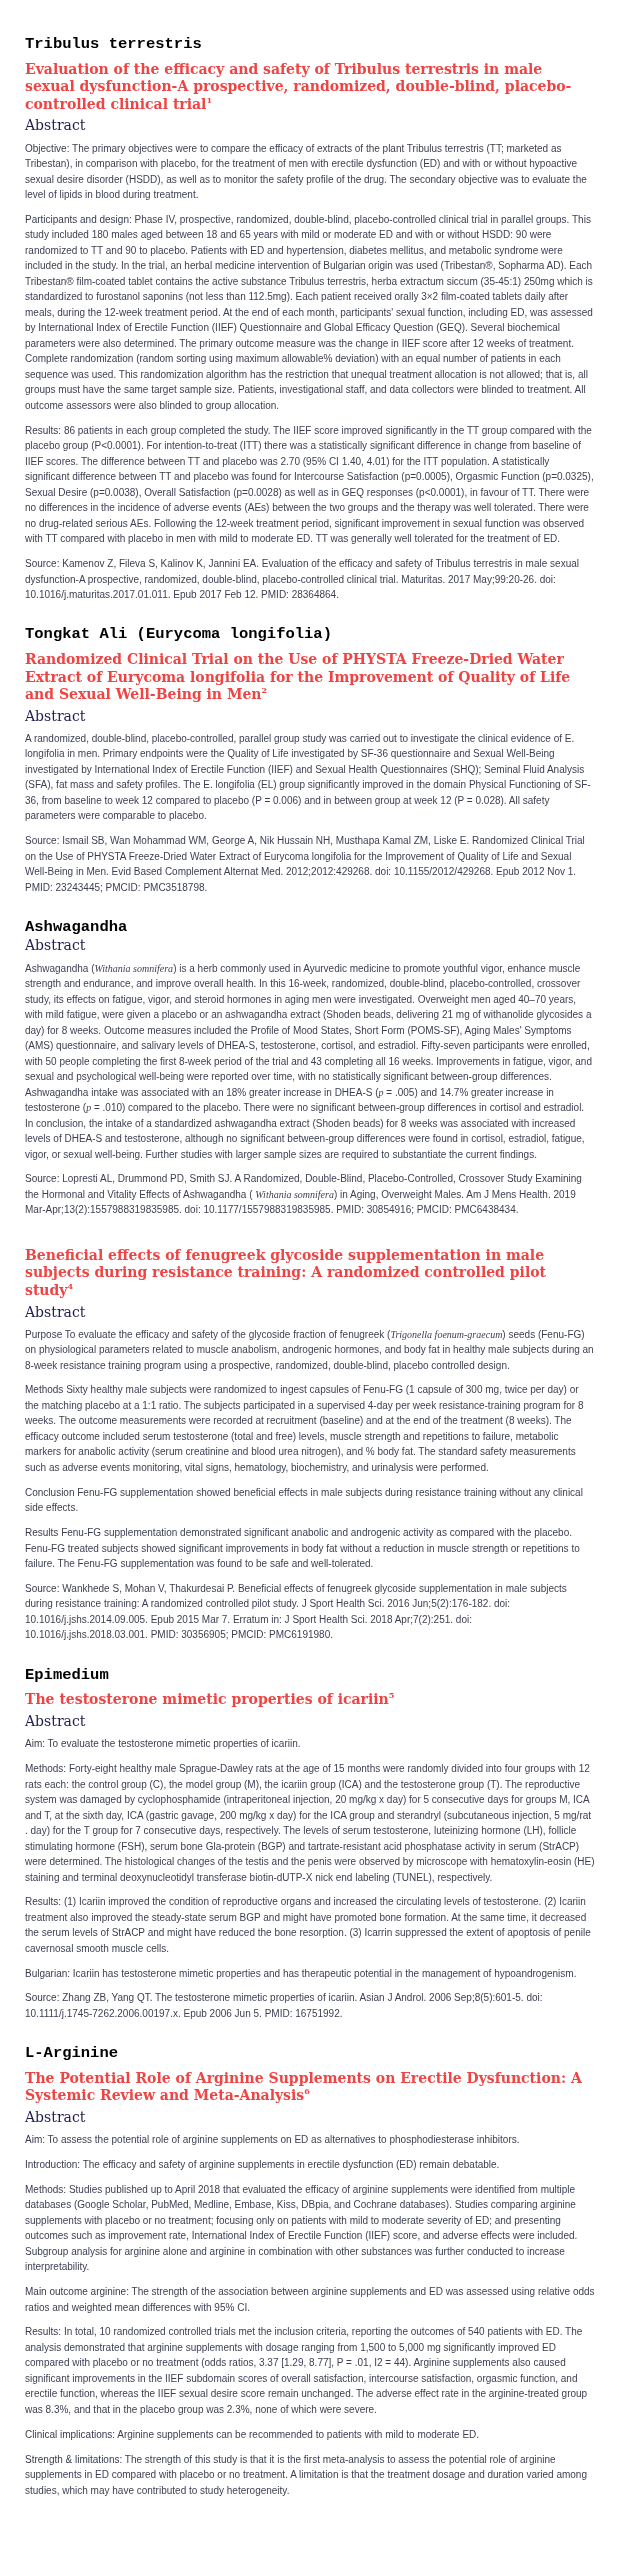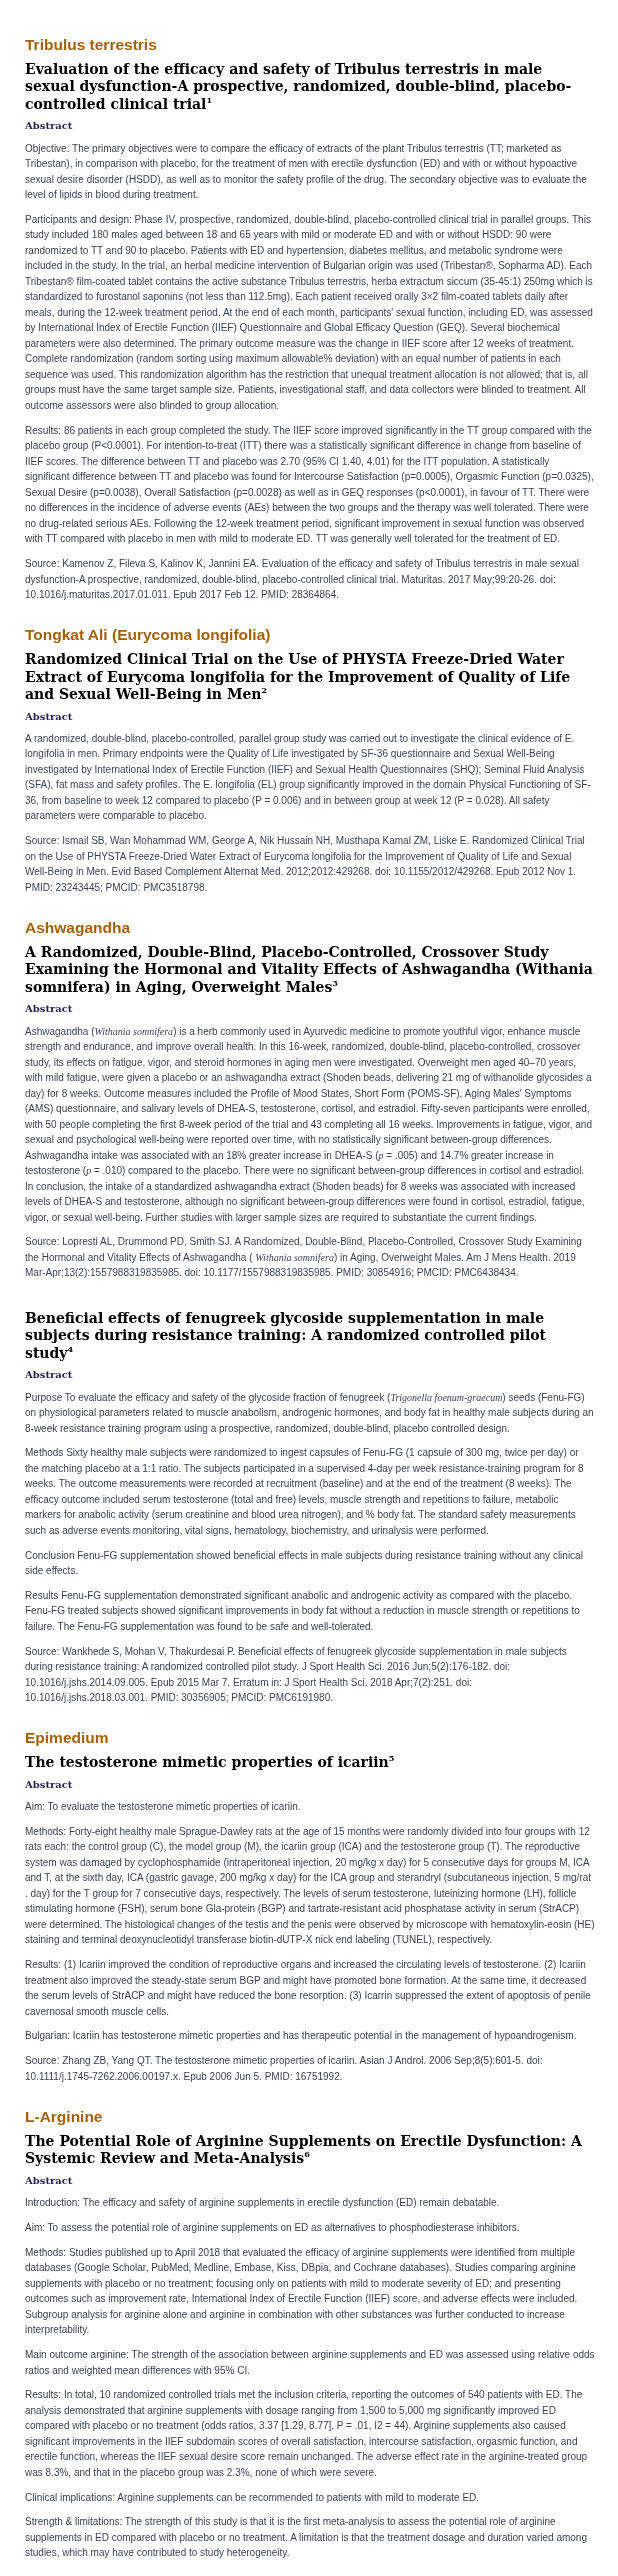--- a/index.html
+++ b/index.html
@@ -22,11 +22,11 @@
   }
   section.ingredient { padding-top: 13.4px; }
   h2.section-heading {
-    font-family: Liberation Sans, sans-serif;
+    font-family: Liberation Mono, monospace;
     font-size: 15.5px;
     line-height: 19.6px;
     font-weight: 700;
-    color: #a16207;
+    color: #000000;
     margin: 0 0 1px 0;
   }
   h3.study-title {

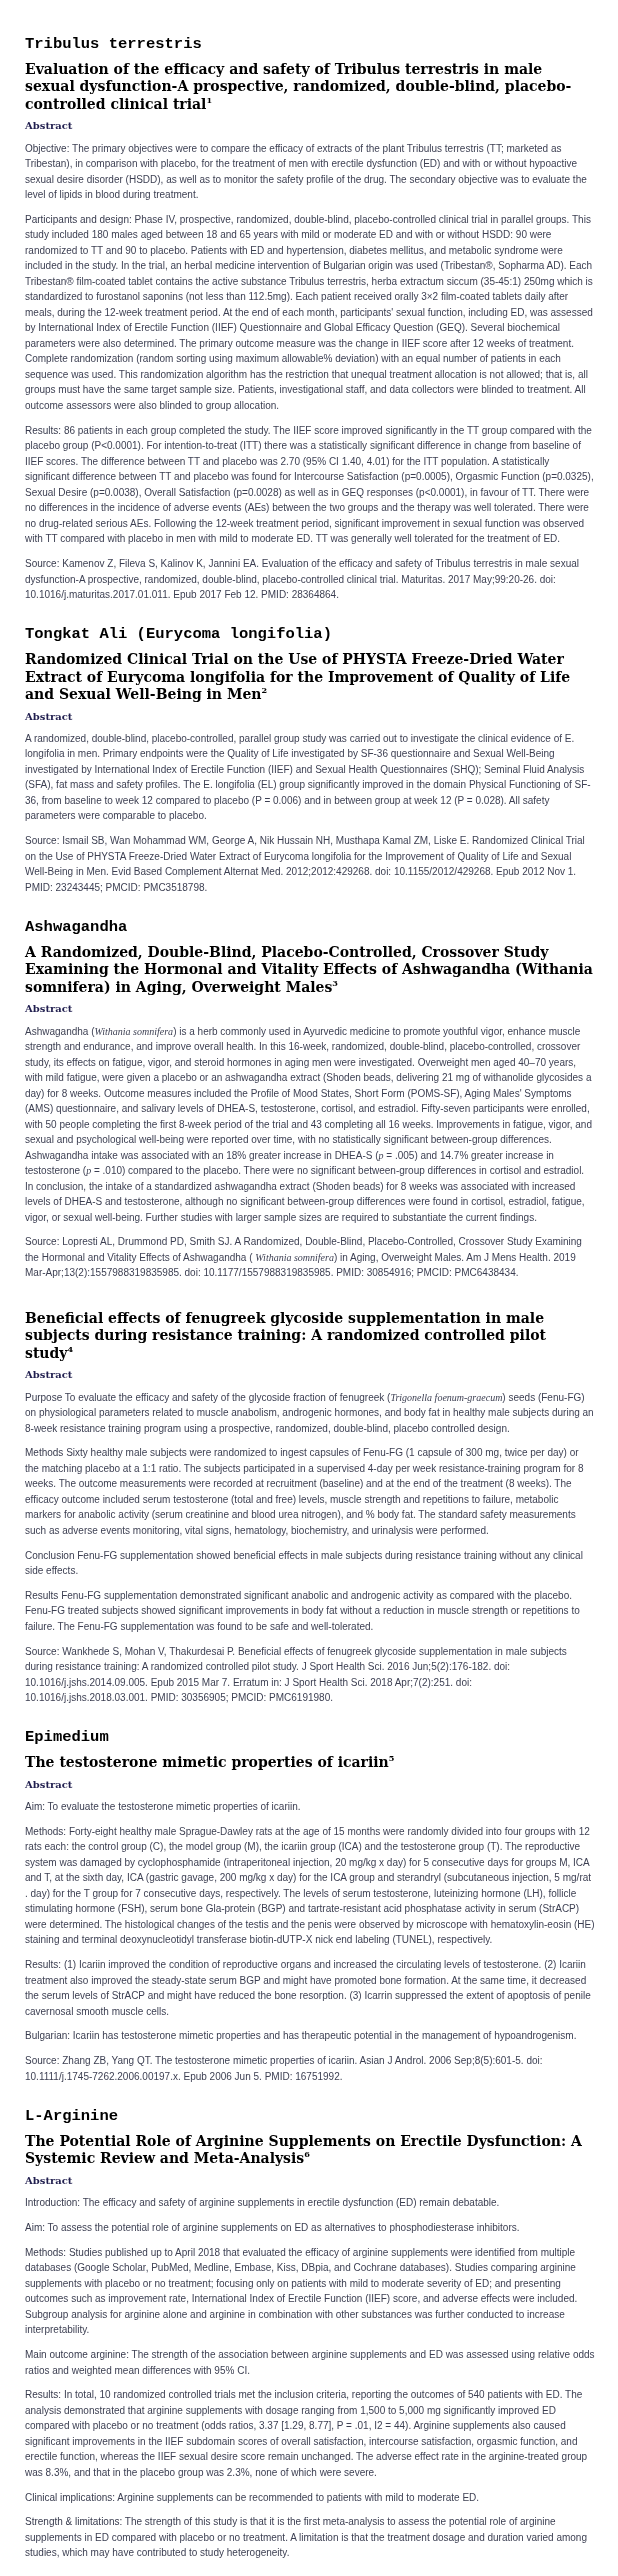--- a/index.html
+++ b/index.html
@@ -34,7 +34,7 @@
     font-size: 14px;
     line-height: 17.5px;
     font-weight: 700;
-    color: #000000;
+    color: #ef4444;
     margin: 6.2px 0 5.2px 0;
   }
   h3.study-title sup { font-size: 0.58em; line-height: 0; }

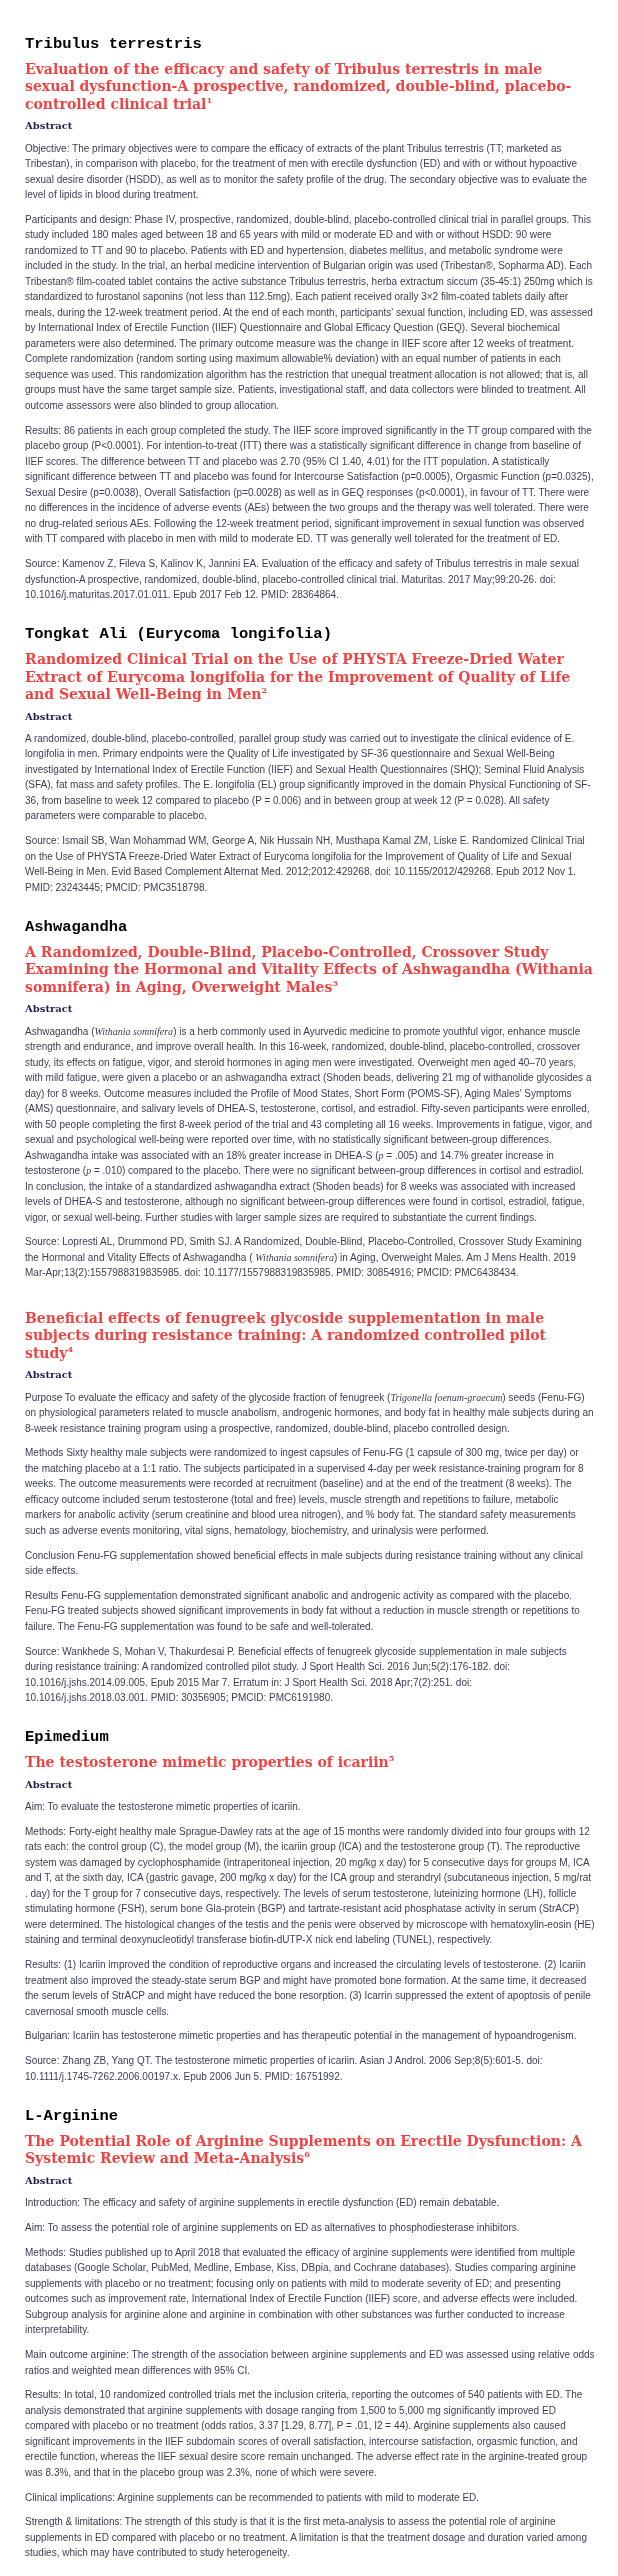--- a/index.html
+++ b/index.html
@@ -40,9 +40,9 @@
   h3.study-title sup { font-size: 0.58em; line-height: 0; }
   h4.abstract-heading {
     font-family: "DejaVu Serif", "Liberation Serif", serif;
-    font-size: 10px;
+    font-size: 14px;
     line-height: 15px;
-    font-weight: 700;
+    font-weight: 400;
     color: #211f4f;
     margin: 0 0 7.2px 0;
   }

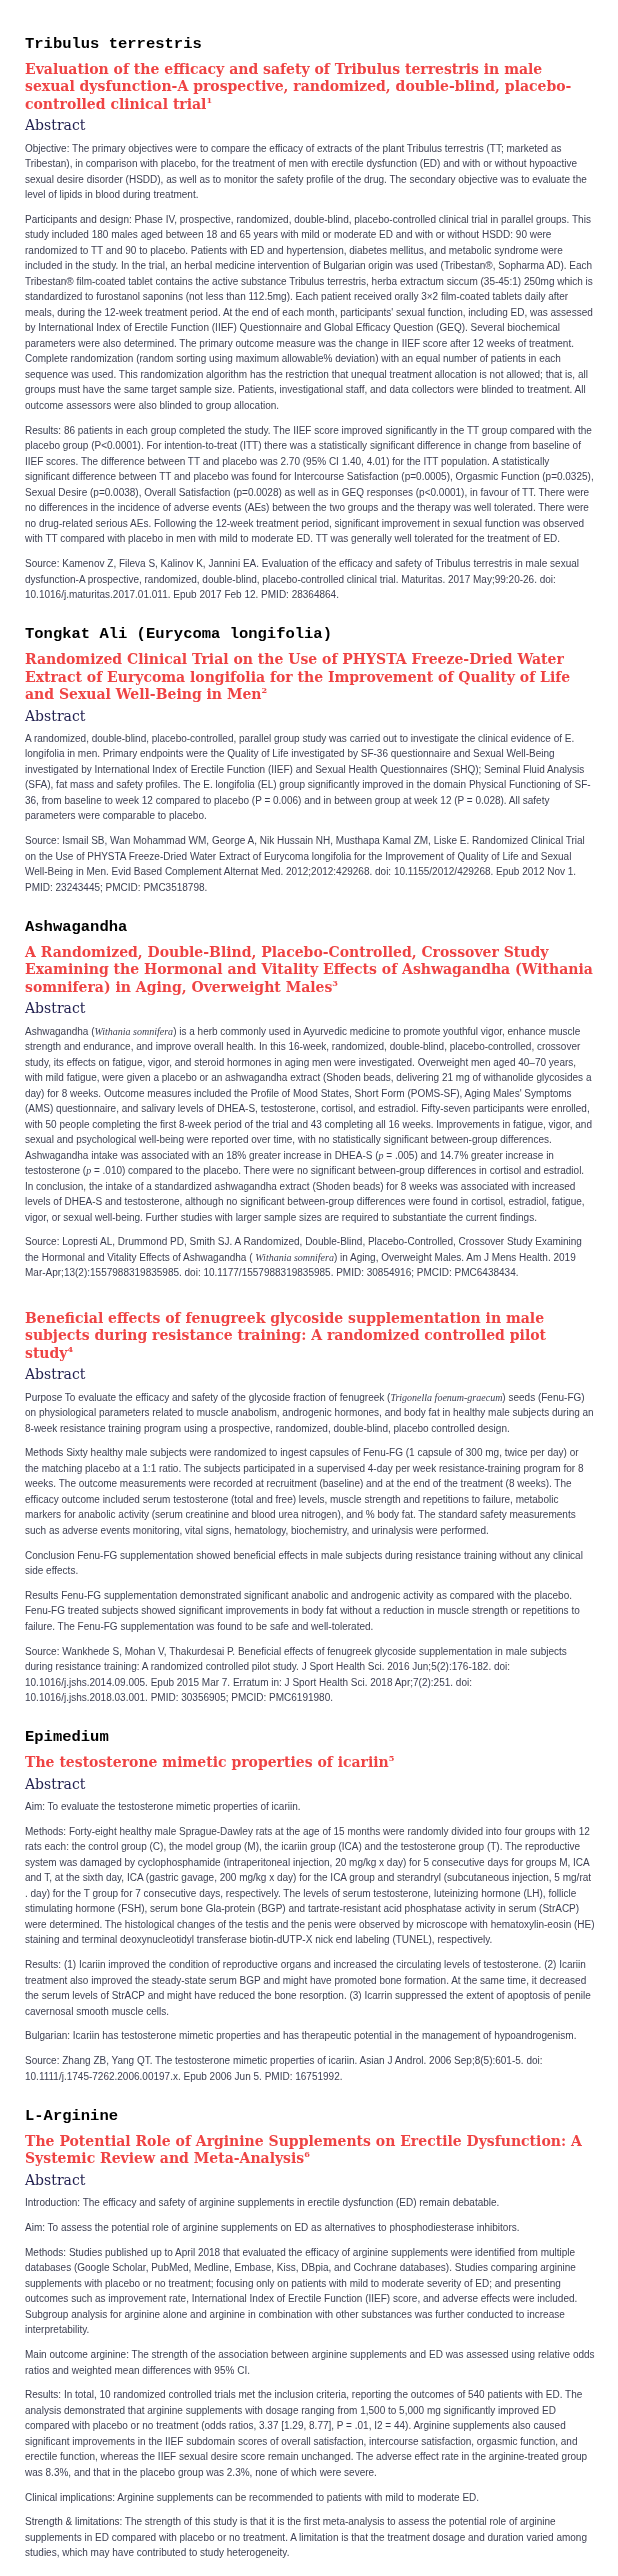--- a/index.html
+++ b/index.html
@@ -77,7 +77,6 @@
       </section>
       <section class="ingredient">
         <h2 class="section-heading">Ashwagandha</h2>
-        <h3 class="study-title">A Randomized, Double-Blind, Placebo-Controlled, Crossover Study Examining the Hormonal and Vitality Effects of Ashwagandha (Withania somnifera) in Aging, Overweight Males<sup>3</sup></h3>
         <h4 class="abstract-heading">Abstract</h4>
         <p class="body-para">Ashwagandha (<em>Withania somnifera</em>) is a herb commonly used in Ayurvedic medicine to promote youthful vigor, enhance muscle strength and endurance, and improve overall health. In this 16-week, randomized, double-blind, placebo-controlled, crossover study, its effects on fatigue, vigor, and steroid hormones in aging men were investigated. Overweight men aged 40–70 years, with mild fatigue, were given a placebo or an ashwagandha extract (Shoden beads, delivering 21 mg of withanolide glycosides a day) for 8 weeks. Outcome measures included the Profile of Mood States, Short Form (POMS-SF), Aging Males' Symptoms (AMS) questionnaire, and salivary levels of DHEA-S, testosterone, cortisol, and estradiol. Fifty-seven participants were enrolled, with 50 people completing the first 8-week period of the trial and 43 completing all 16 weeks. Improvements in fatigue, vigor, and sexual and psychological well-being were reported over time, with no statistically significant between-group differences. Ashwagandha intake was associated with an 18% greater increase in DHEA-S (<em>p</em> = .005) and 14.7% greater increase in testosterone (<em>p</em> = .010) compared to the placebo. There were no significant between-group differences in cortisol and estradiol. In conclusion, the intake of a standardized ashwagandha extract (Shoden beads) for 8 weeks was associated with increased levels of DHEA-S and testosterone, although no significant between-group differences were found in cortisol, estradiol, fatigue, vigor, or sexual well-being. Further studies with larger sample sizes are required to substantiate the current findings.</p>
         <p class="body-para"><strong>Source:</strong> Lopresti AL, Drummond PD, Smith SJ. A Randomized, Double-Blind, Placebo-Controlled, Crossover Study Examining the Hormonal and Vitality Effects of Ashwagandha ( <em>Withania somnifera</em>) in Aging, Overweight Males. Am J Mens Health. 2019 Mar-Apr;13(2):1557988319835985. doi: 10.1177/1557988319835985. PMID: 30854916; PMCID: PMC6438434.</p>

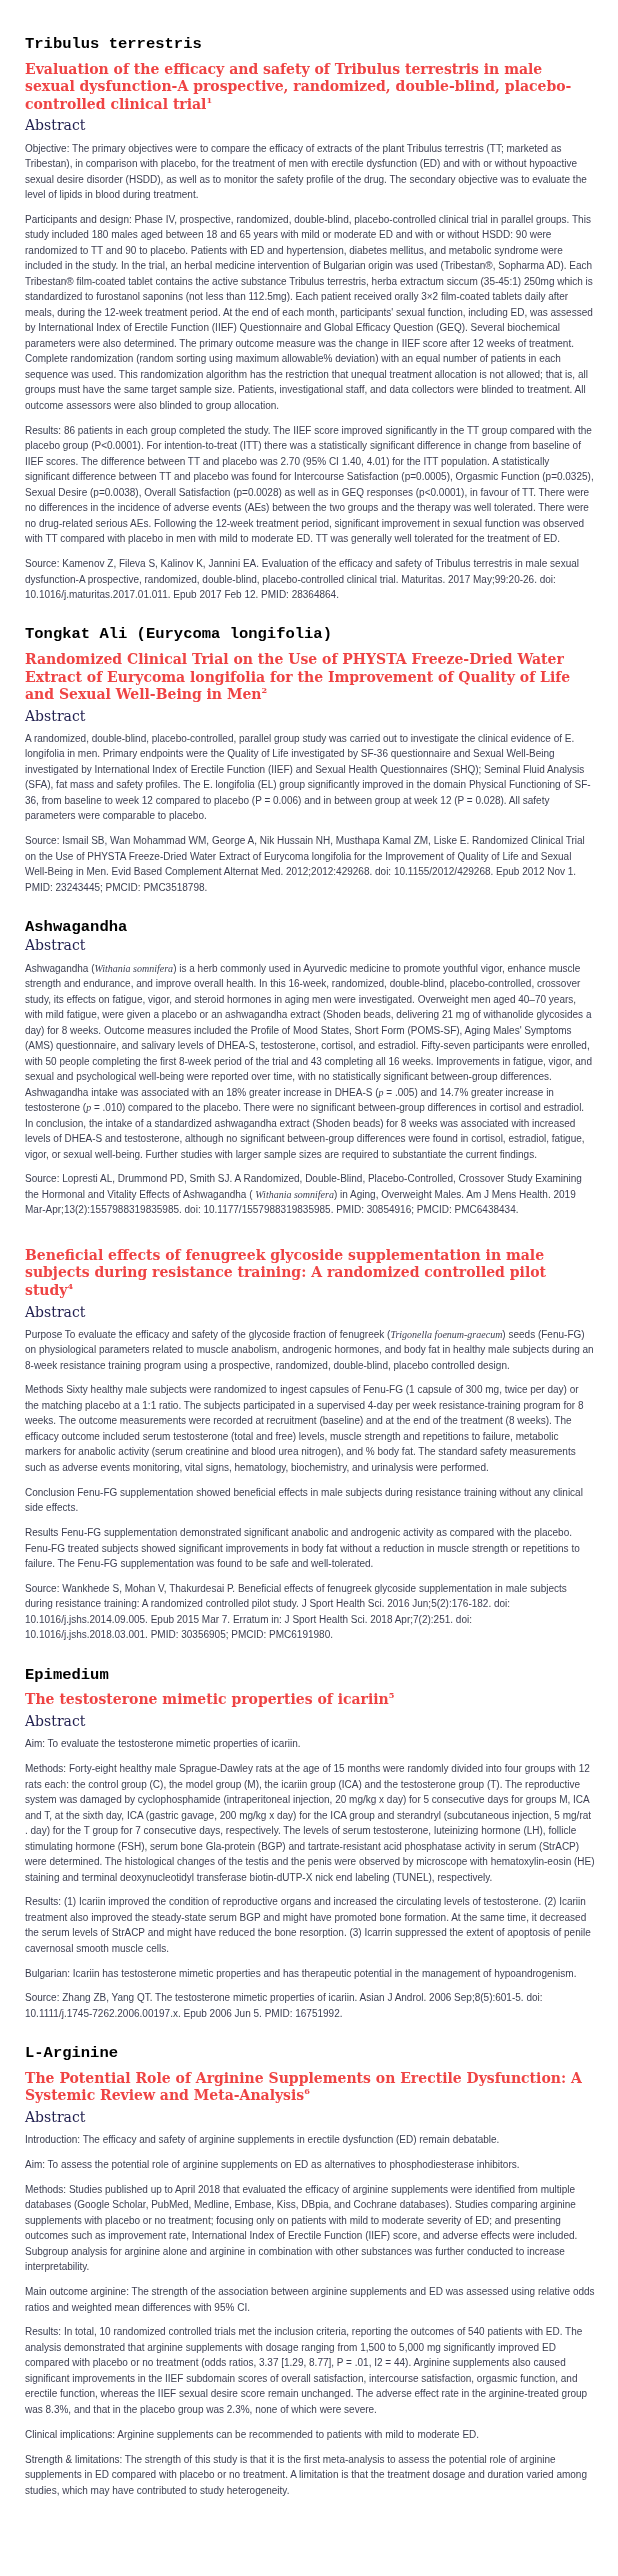--- a/index.html
+++ b/index.html
@@ -104,8 +104,8 @@
         <h2 class="section-heading">L-Arginine</h2>
         <h3 class="study-title">The Potential Role of Arginine Supplements on Erectile Dysfunction: A Systemic Review and Meta-Analysis<sup>6</sup></h3>
         <h4 class="abstract-heading">Abstract</h4>
+        <p class="body-para"><strong>Aim:</strong> To assess the potential role of arginine supplements on ED as alternatives to phosphodiesterase inhibitors.</p>
         <p class="body-para"><strong>Introduction:</strong> The efficacy and safety of arginine supplements in erectile dysfunction (ED) remain debatable.</p>
-        <p class="body-para"><strong>Aim:</strong> To assess the potential role of arginine supplements on ED as alternatives to phosphodiesterase inhibitors.</p>
         <p class="body-para"><strong>Methods:</strong> Studies published up to April 2018 that evaluated the efficacy of arginine supplements were identified from multiple databases (Google Scholar, PubMed, Medline, Embase, Kiss, DBpia, and Cochrane databases). Studies comparing arginine supplements with placebo or no treatment; focusing only on patients with mild to moderate severity of ED; and presenting outcomes such as improvement rate, International Index of Erectile Function (IIEF) score, and adverse effects were included. Subgroup analysis for arginine alone and arginine in combination with other substances was further conducted to increase interpretability.</p>
         <p class="body-para"><strong>Main outcome arginine:</strong> The strength of the association between arginine supplements and ED was assessed using relative odds ratios and weighted mean differences with 95% CI.</p>
         <p class="body-para"><strong>Results:</strong> In total, 10 randomized controlled trials met the inclusion criteria, reporting the outcomes of 540 patients with ED. The analysis demonstrated that arginine supplements with dosage ranging from 1,500 to 5,000 mg significantly improved ED compared with placebo or no treatment (odds ratios, 3.37 [1.29, 8.77], P = .01, I2 = 44). Arginine supplements also caused significant improvements in the IIEF subdomain scores of overall satisfaction, intercourse satisfaction, orgasmic function, and erectile function, whereas the IIEF sexual desire score remain unchanged. The adverse effect rate in the arginine-treated group was 8.3%, and that in the placebo group was 2.3%, none of which were severe.</p>

